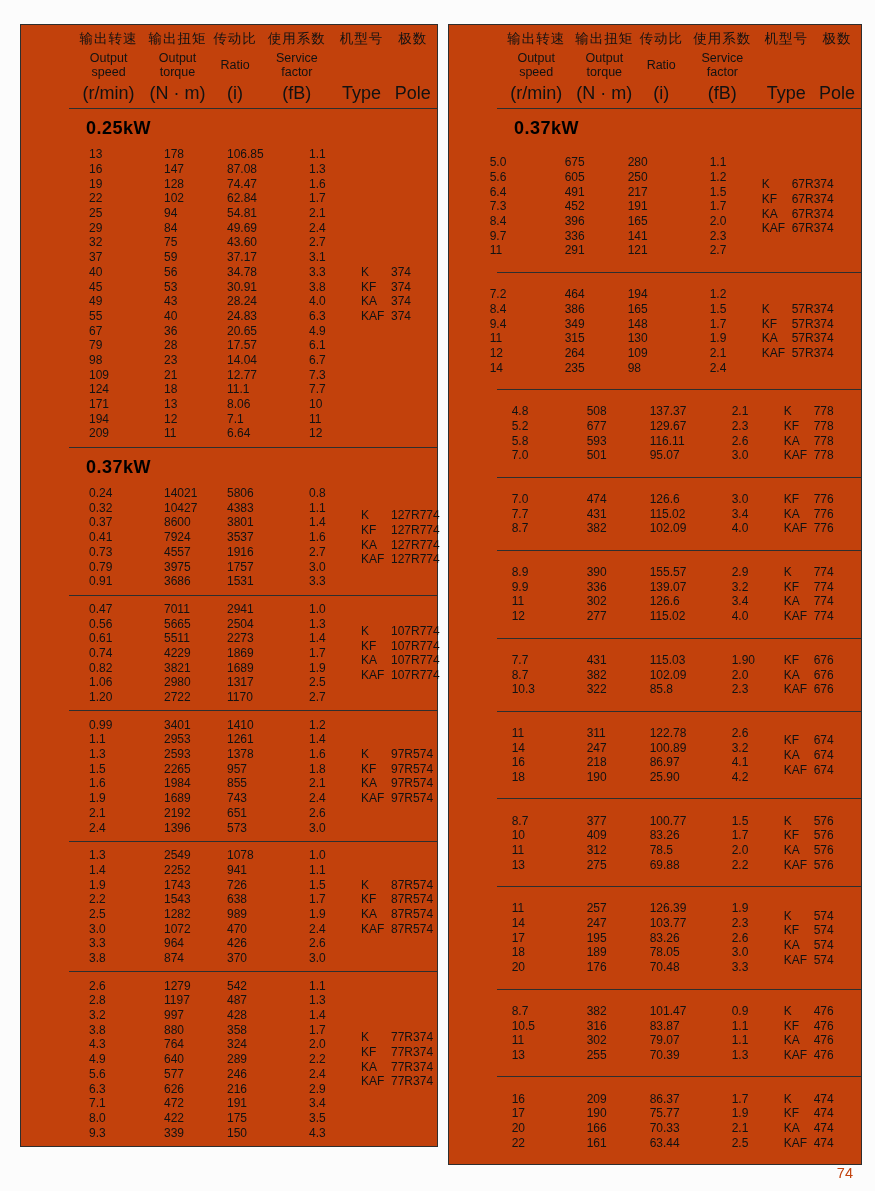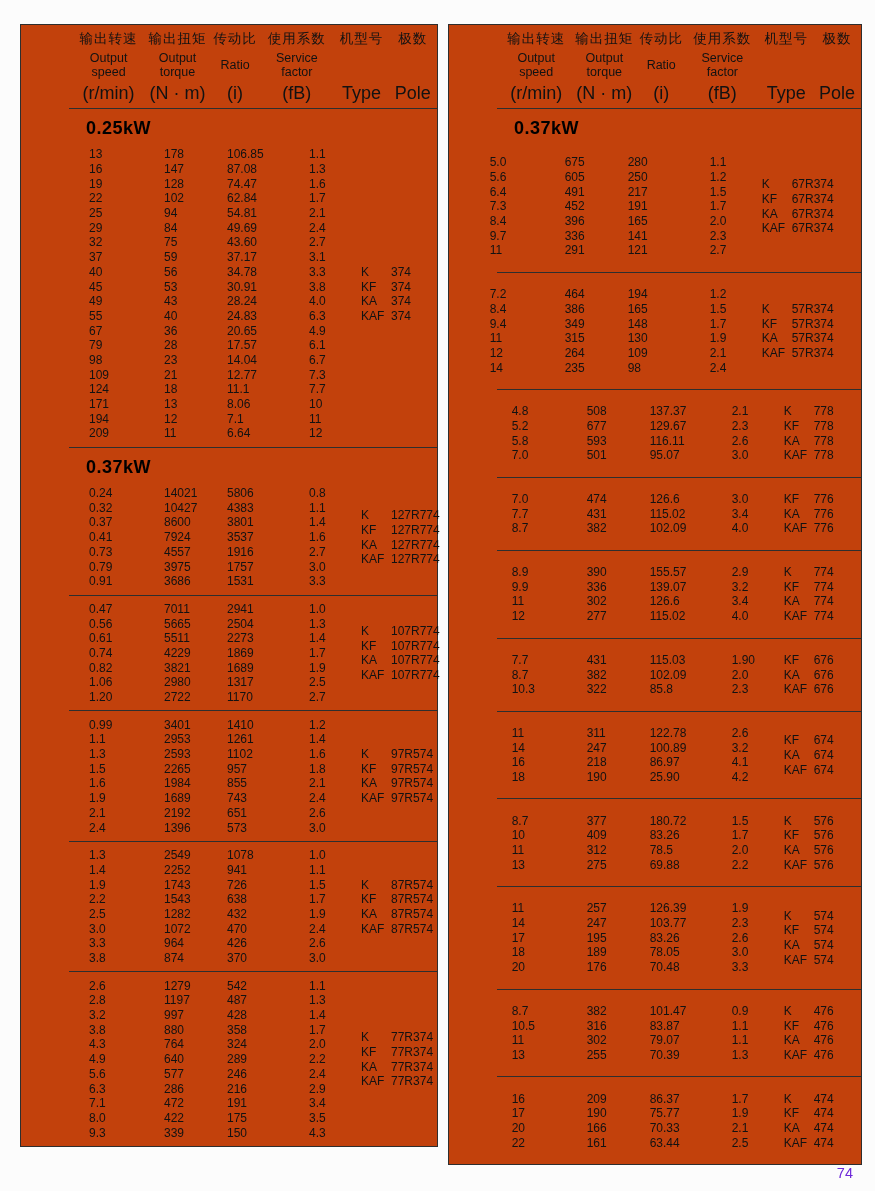--- a/index.html
+++ b/index.html
@@ -379,7 +379,7 @@
             <div class="row">
               <span class="c0">1.3</span>
               <span class="c1">2593</span>
-              <span class="c2">1102</span>
+              <span class="c2">1378</span>
               <span class="c3">1.6</span>
             </div>
             <div class="row">

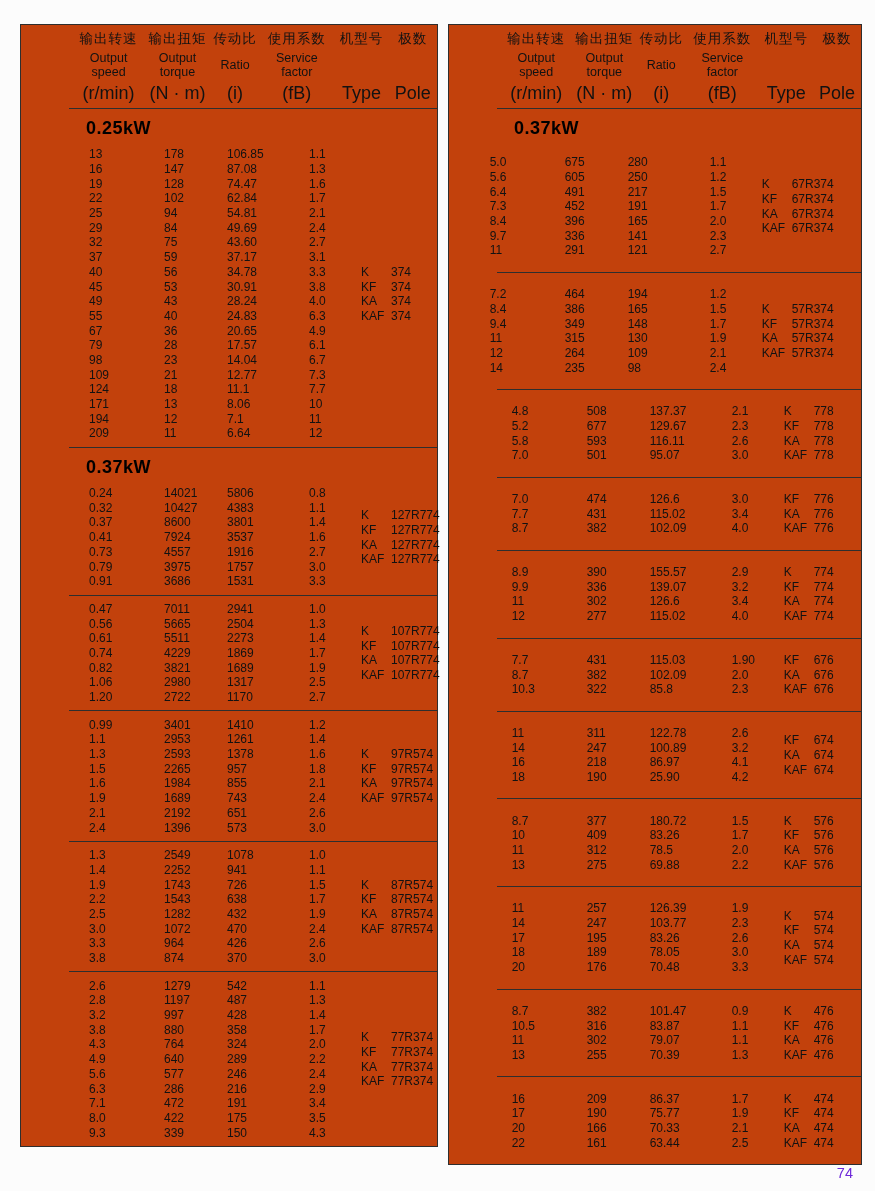--- a/index.html
+++ b/index.html
@@ -1000,7 +1000,7 @@
             <div class="row">
               <span class="c0">8.7</span>
               <span class="c1">377</span>
-              <span class="c2">180.72</span>
+              <span class="c2">100.77</span>
               <span class="c3">1.5</span>
             </div>
             <div class="row">

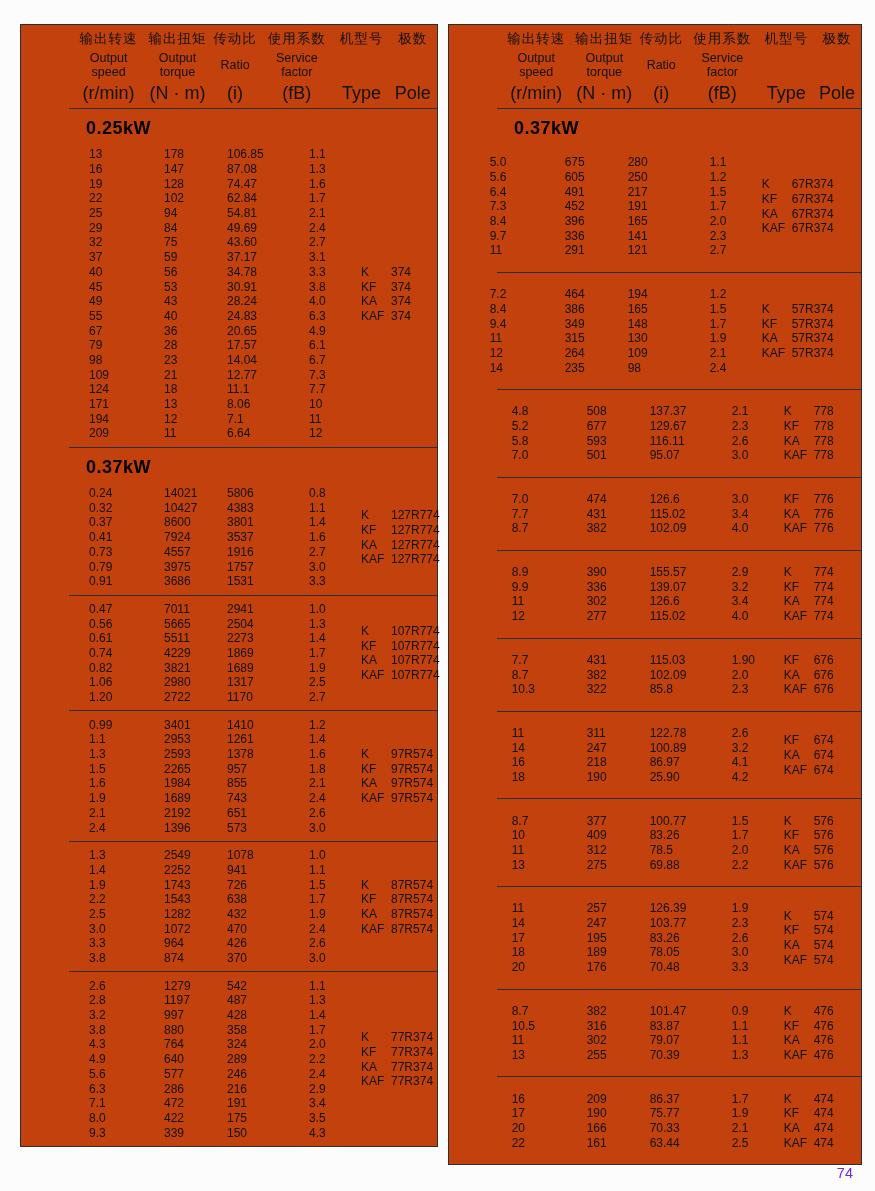--- a/index.html
+++ b/index.html
@@ -465,7 +465,7 @@
             <div class="row">
               <span class="c0">2.5</span>
               <span class="c1">1282</span>
-              <span class="c2">432</span>
+              <span class="c2">989</span>
               <span class="c3">1.9</span>
             </div>
             <div class="row">

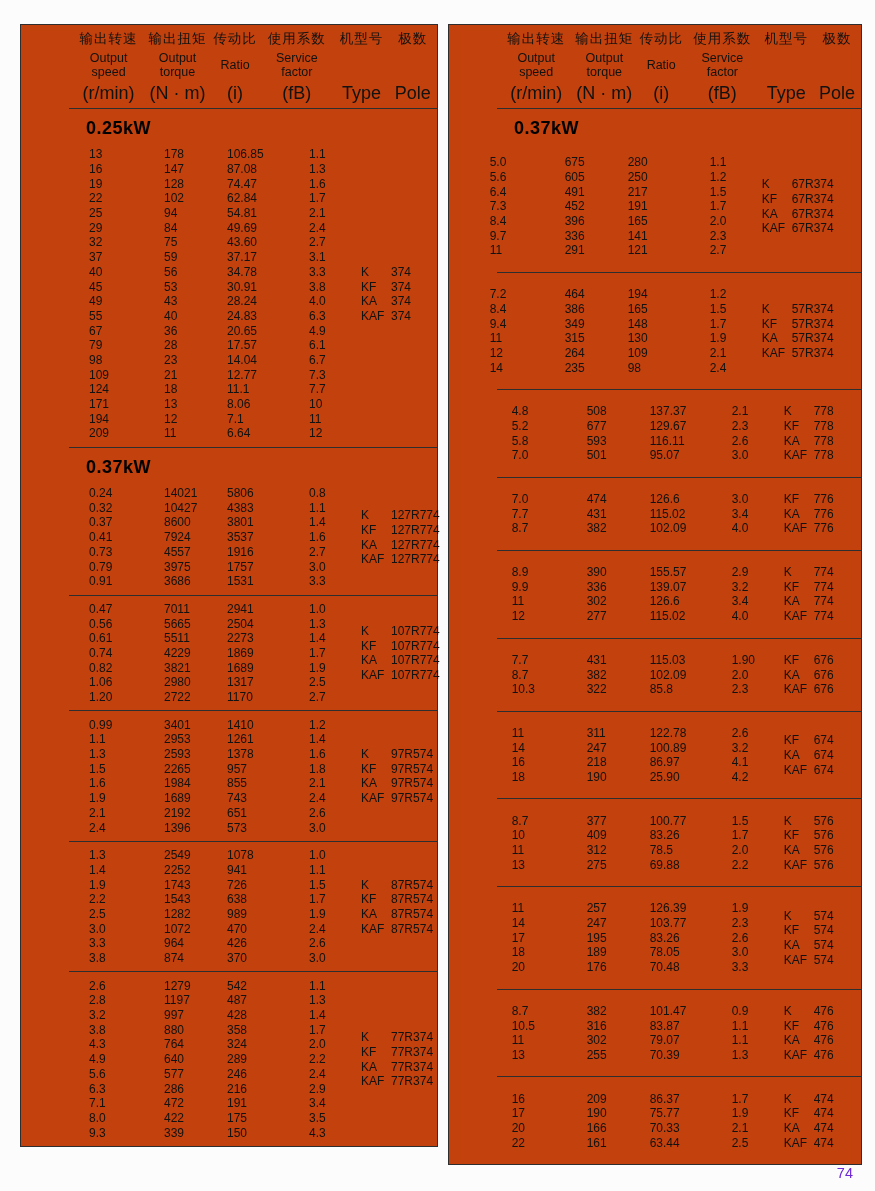--- a/index.html
+++ b/index.html
@@ -556,7 +556,7 @@
             </div>
             <div class="row">
               <span class="c0">6.3</span>
-              <span class="c1">286</span>
+              <span class="c1">626</span>
               <span class="c2">216</span>
               <span class="c3">2.9</span>
             </div>

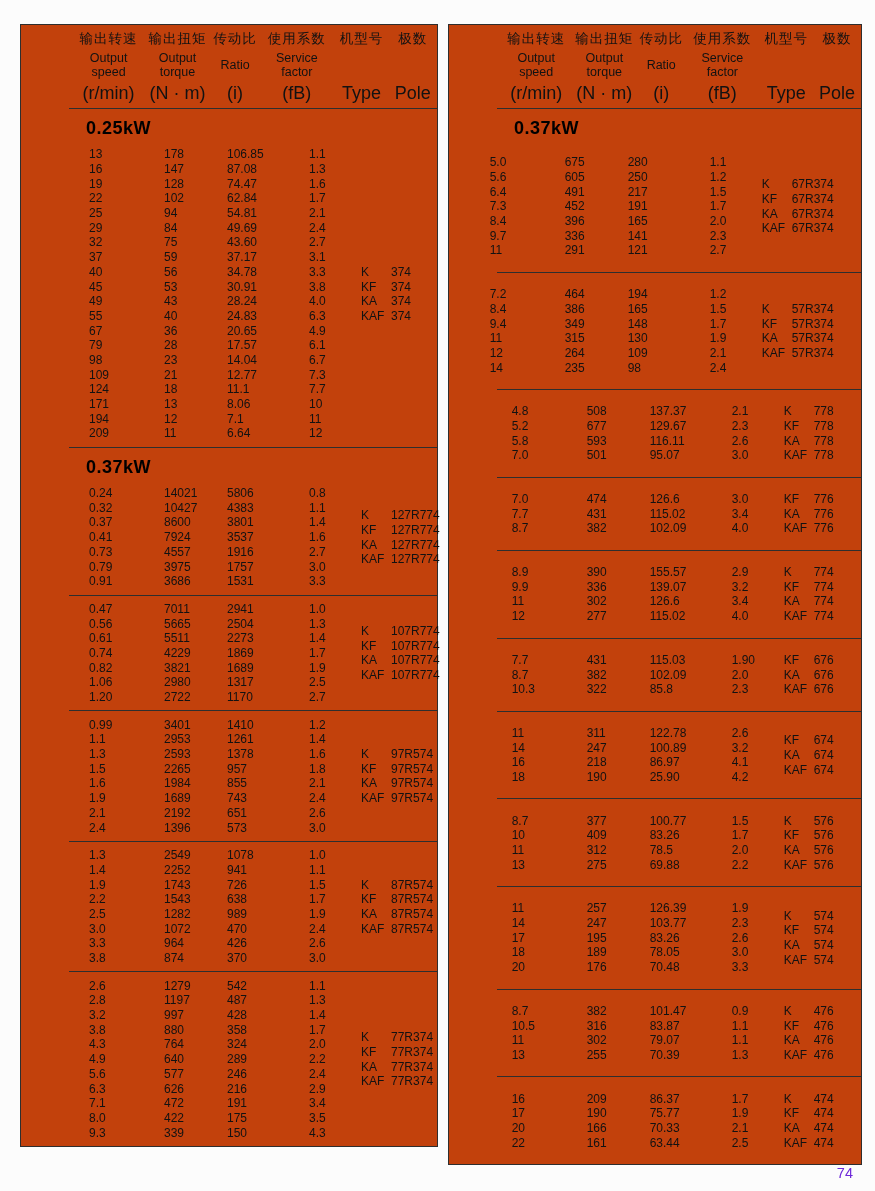--- a/index.html
+++ b/index.html
@@ -33,7 +33,7 @@
   .tsize{flex:1;}
   .tpole{width:14px;flex:none;text-align:left;}
   
-  #page-number{position:absolute;right:22px;bottom:10px;font-size:14.5px;color:#6d28d9;text-align:center;}
+  #page-number{position:absolute;right:22px;bottom:10px;font-size:14.5px;color:#c2410c;text-align:center;}
 </style>
 </head>
 <body>

